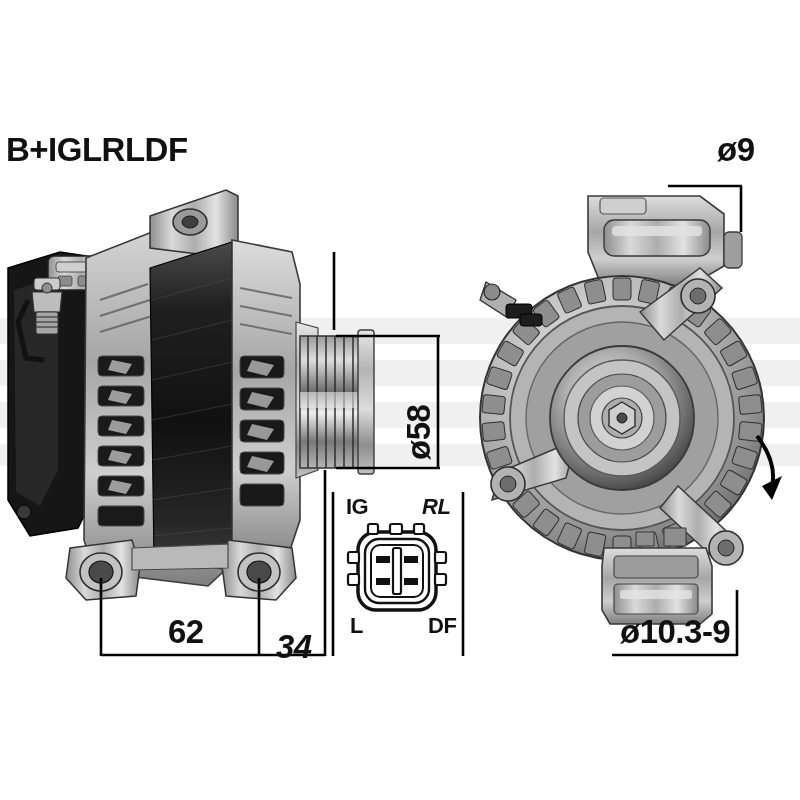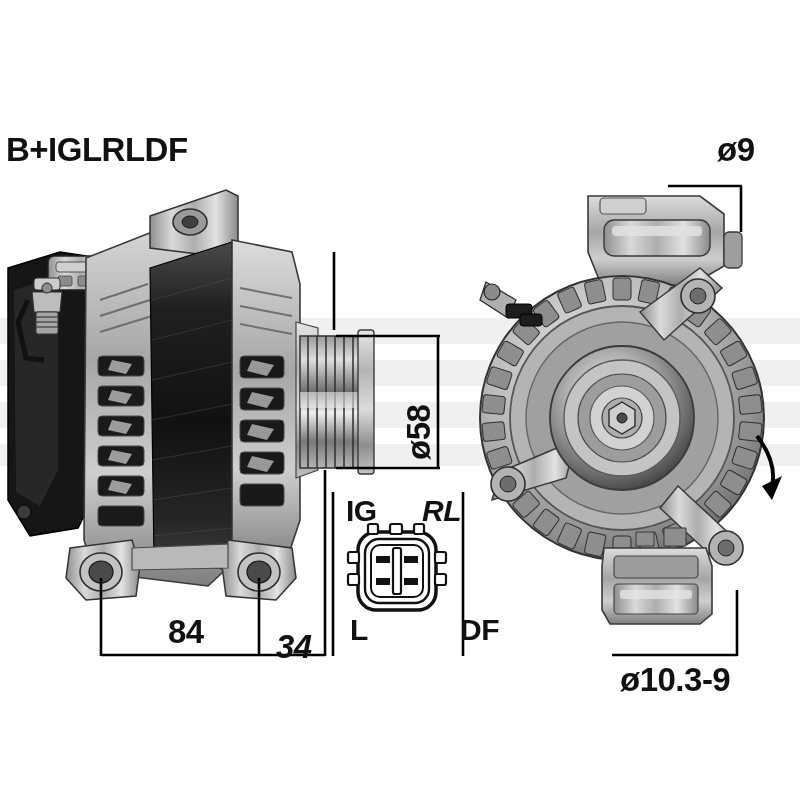--- a/index.html
+++ b/index.html
@@ -31,7 +31,7 @@
     letter-spacing: -0.5px;
   }
   .lbl-big { font-size: 33px; }
-  .lbl-med { font-size: 30px; }
+  .lbl-med { font-size: 22px; }
   .lbl-rot {
     transform-origin: left top;
     transform: rotate(-90deg);

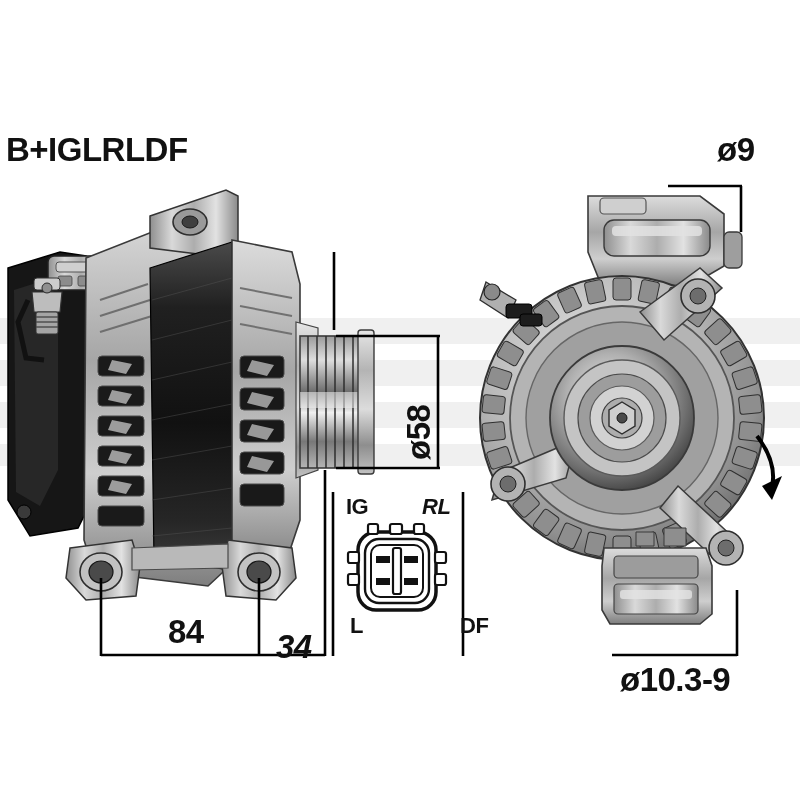--- a/index.html
+++ b/index.html
@@ -392,7 +392,7 @@
 
   <div class="lbl lbl-big lbl-rot" style="left:400px; top:460px;">ø58</div>
 
-  <div class="lbl lbl-big" style="left:168px; top:613px;">84</div>
+  <div class="lbl lbl-big" style="left:168px; top:613px;">62</div>
 
   <div class="lbl lbl-big" style="left:276px; top:628px;font-style:italic;">34</div>
 

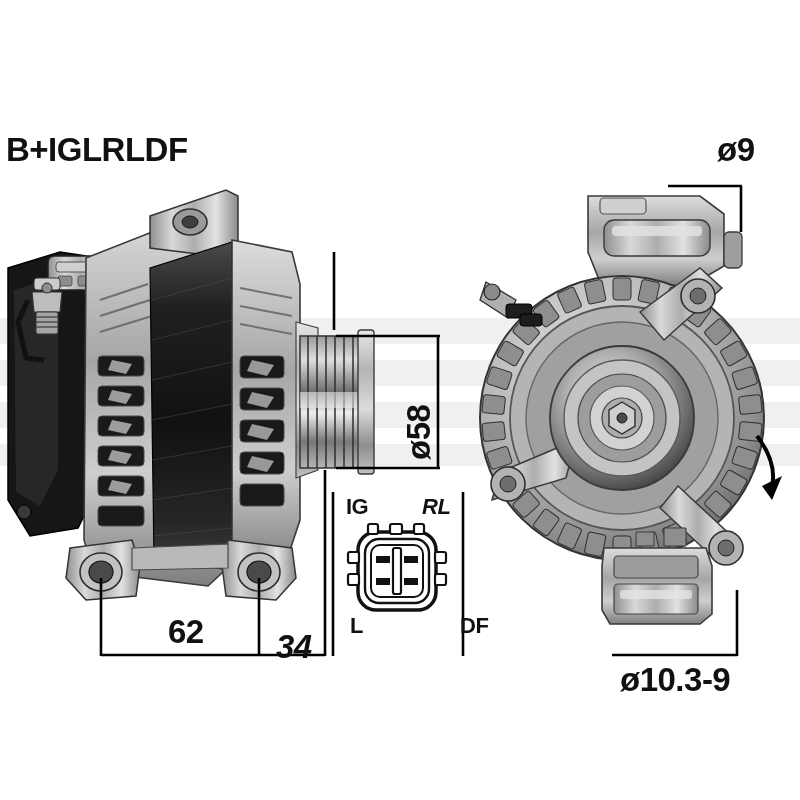--- a/index.html
+++ b/index.html
@@ -404,7 +404,7 @@
 
   <div class="lbl lbl-med" style="left:350px; top:613px;">L</div>
 
-  <div class="lbl lbl-med" style="left:428px; top:613px;margin-left:32px;">DF</div>
+  <div class="lbl lbl-med" style="left:428px; top:613px;">DF</div>
 
 </div>
 

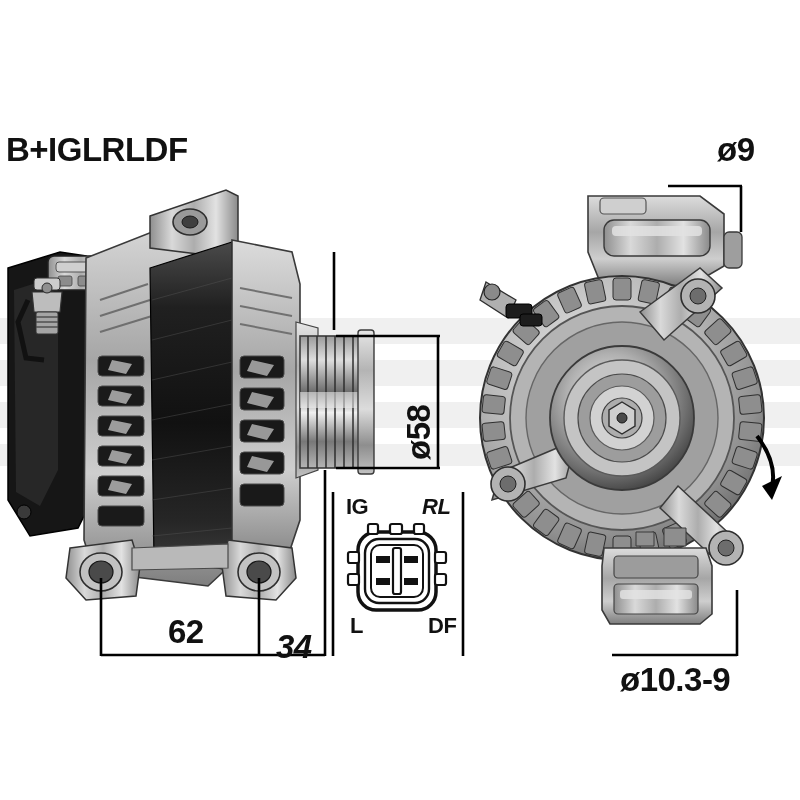--- a/index.html
+++ b/index.html
@@ -396,7 +396,7 @@
 
   <div class="lbl lbl-big" style="left:276px; top:628px;font-style:italic;">34</div>
 
-  <div class="lbl lbl-big" style="left:620px; top:613px;margin-top:48px;">ø10.3-9</div>
+  <div class="lbl lbl-big" style="left:620px; top:613px;">ø10.3-9</div>
 
   <div class="lbl lbl-med" style="left:346px; top:494px;">IG</div>
 

